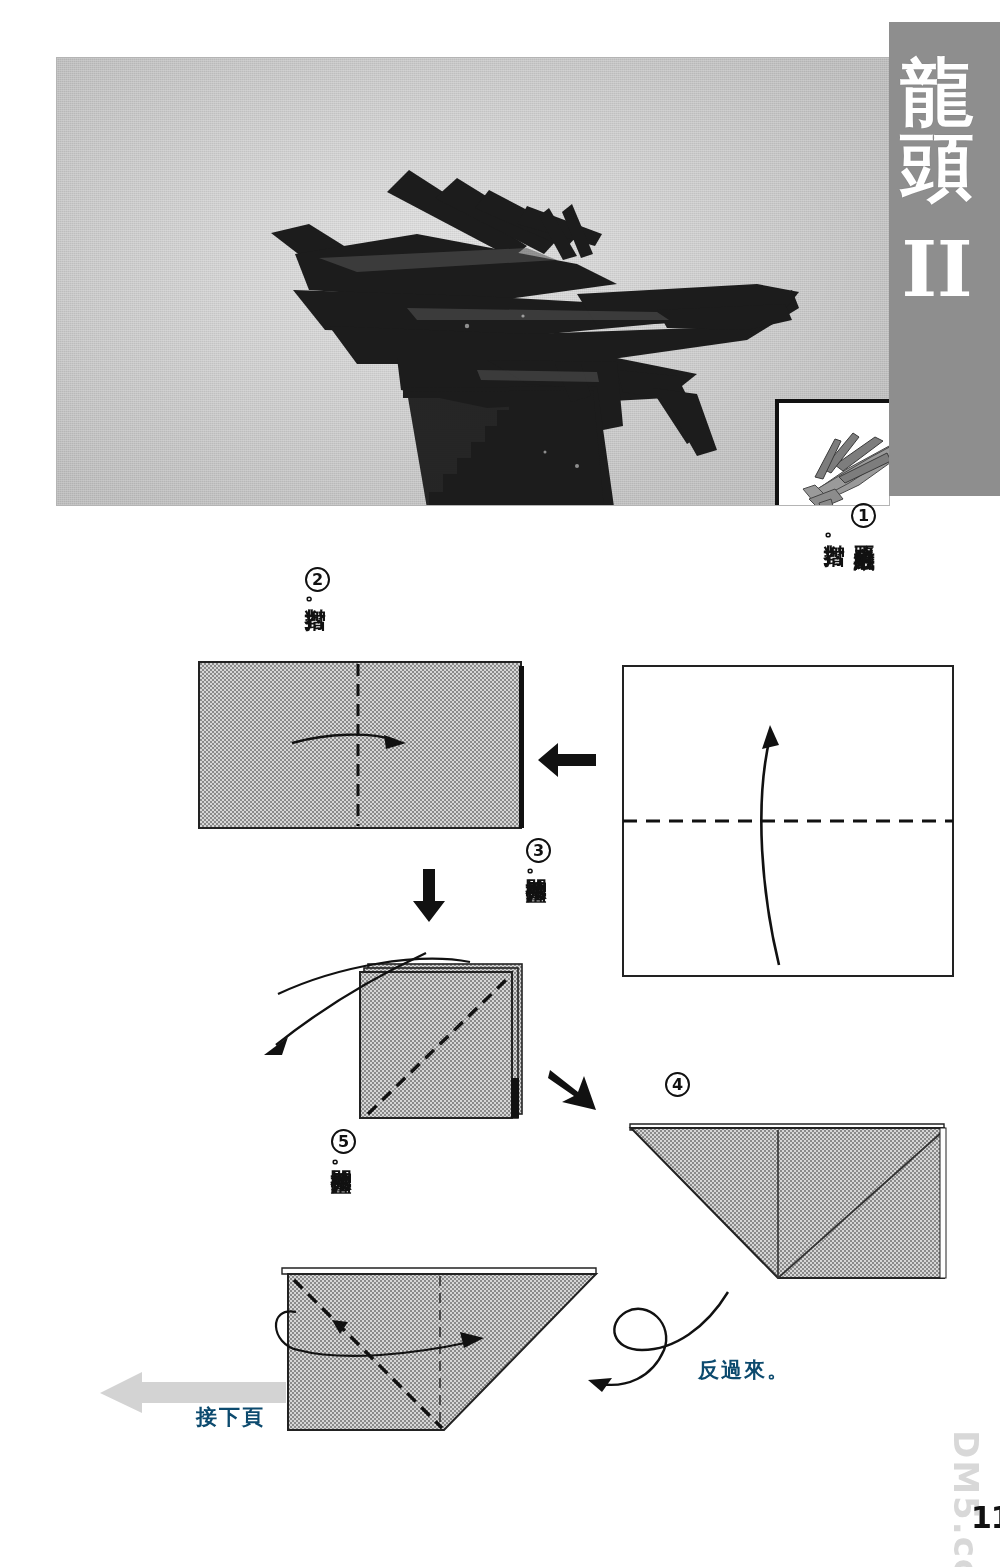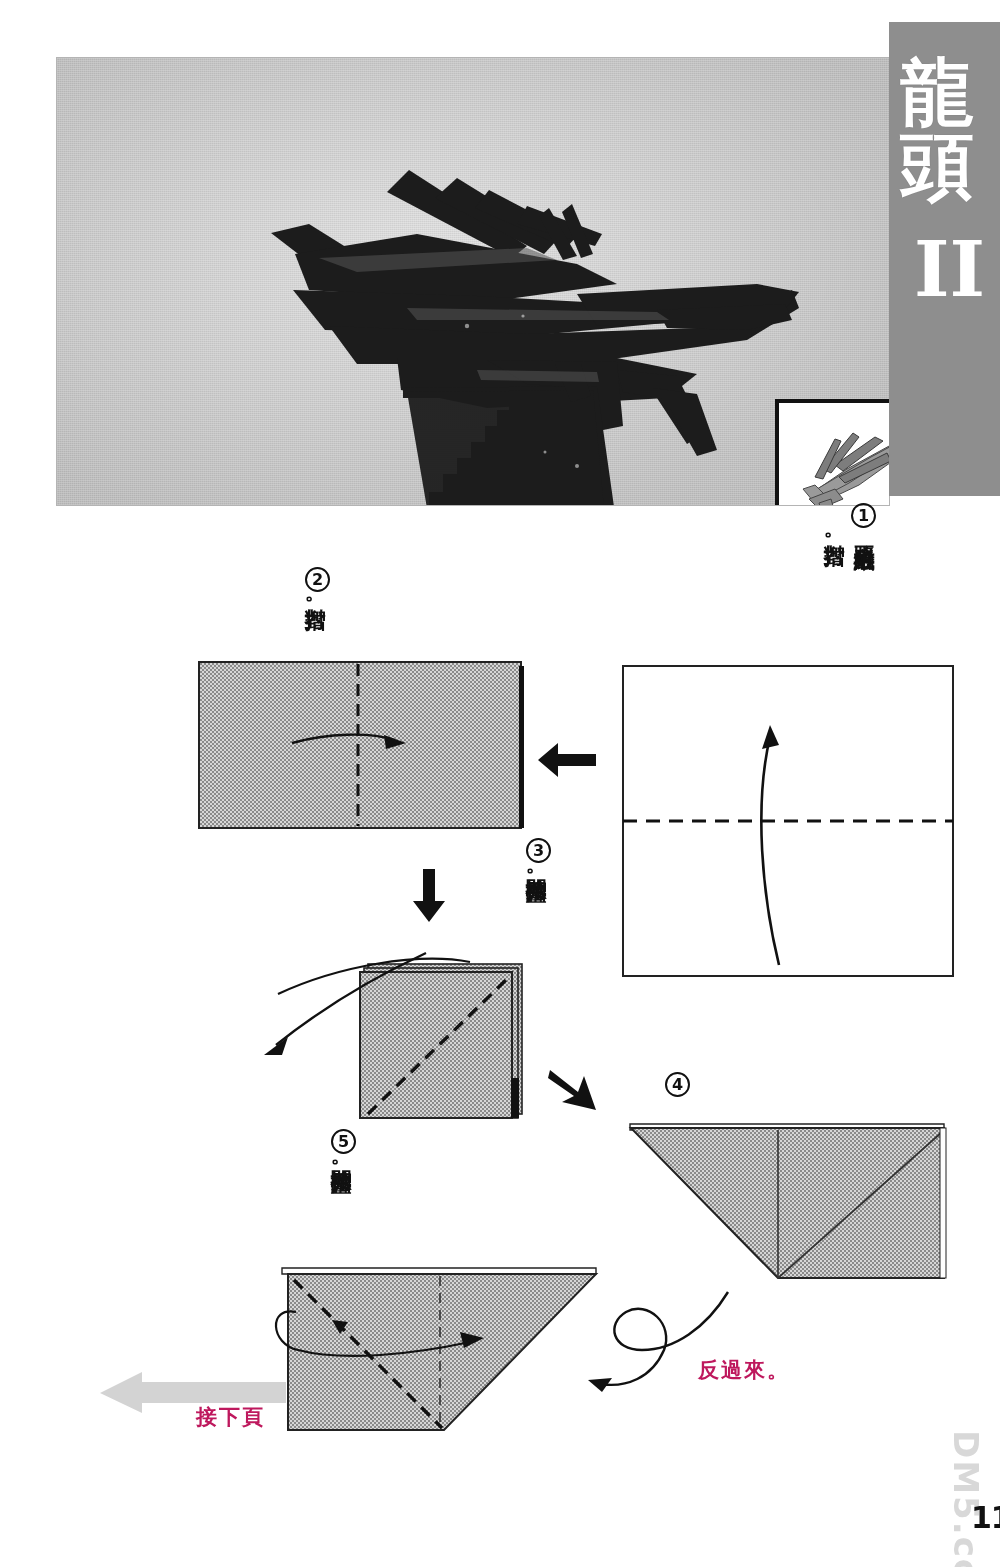--- a/index.html
+++ b/index.html
@@ -24,7 +24,7 @@
     text-shadow:0 0 1px rgba(0,0,0,.25);
   }
   #title-banner .tnum{
-    position:absolute;left:0;top:210px;width:96px;text-align:right;
+    position:absolute;left:0;top:210px;width:96px;text-align:center;
     color:#fff;font-family:"DejaVu Serif","Liberation Serif",serif;
     font-weight:700;font-size:76px;line-height:1;
   }

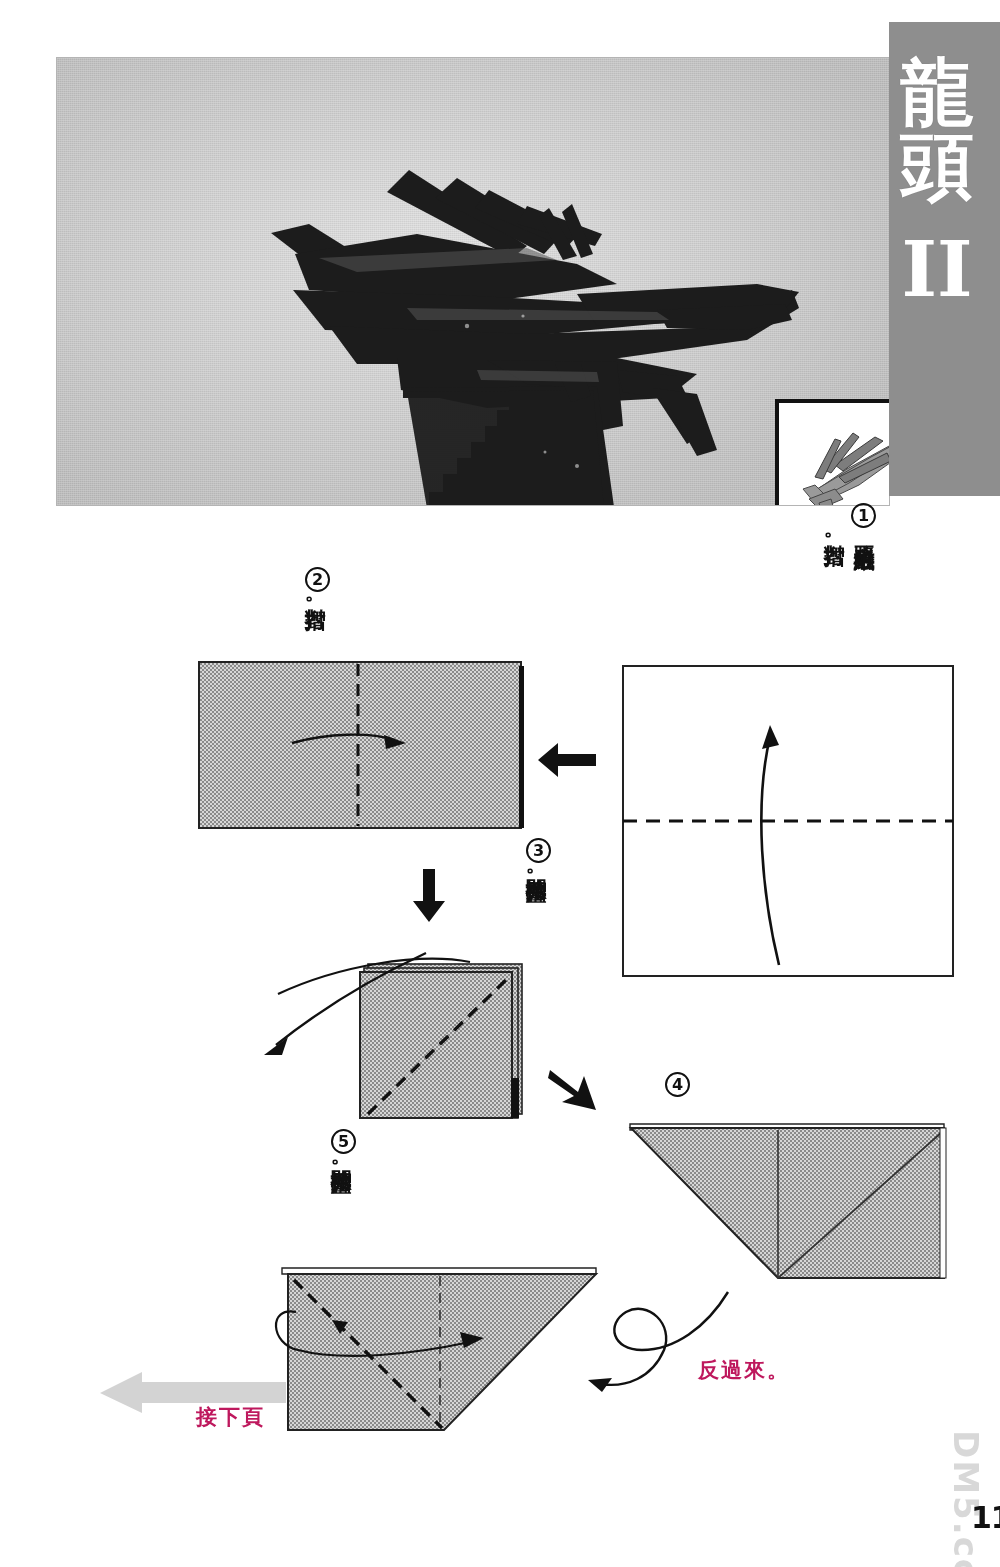--- a/index.html
+++ b/index.html
@@ -75,7 +75,7 @@
   .htext{
     position:absolute;
     font-family:"DejaVu Sans","Liberation Sans",sans-serif;
-    font-weight:700;font-size:21px;letter-spacing:2px;color:#be185d;
+    font-weight:700;font-size:21px;letter-spacing:2px;color:#0c4a6e;
     white-space:pre;
   }
 

